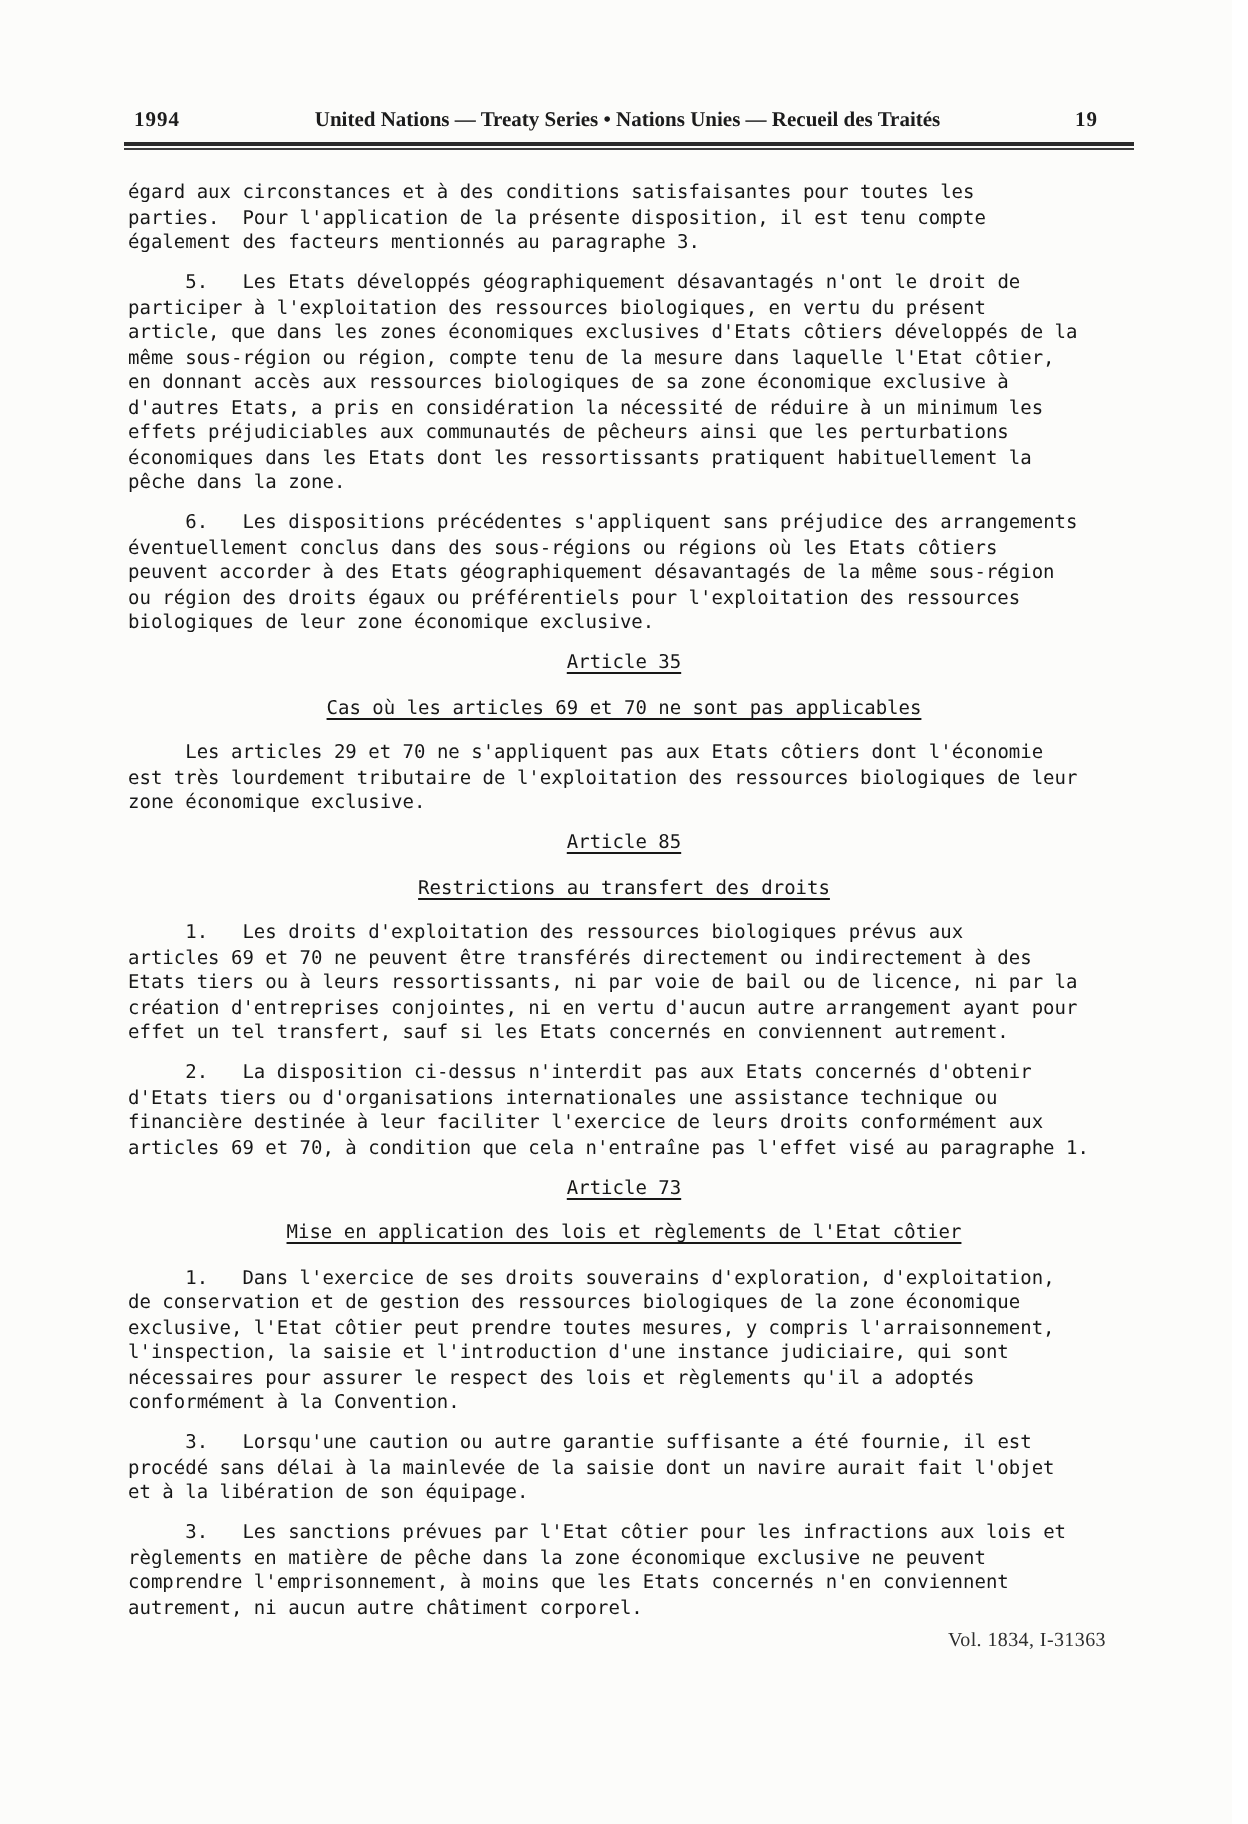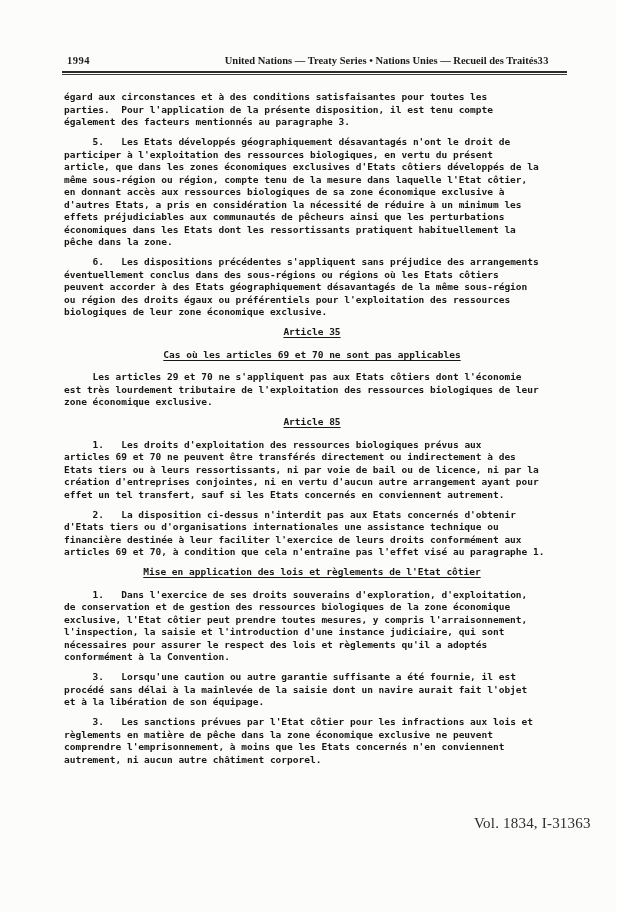--- a/index.html
+++ b/index.html
@@ -28,7 +28,7 @@
     padding: 0 0 0 5px;
   }
   .header .year { flex: 0 0 auto; letter-spacing: 0.5px; }
-  .header .title { flex: 1 1 auto; text-align: right; white-space: nowrap; }
+  .header .title { flex: 1 1 auto; text-align: center; white-space: nowrap; }
   .header .pagenum { flex: 0 0 auto; margin-right: 18px; letter-spacing: 0.5px; }
 
   .header-rule {

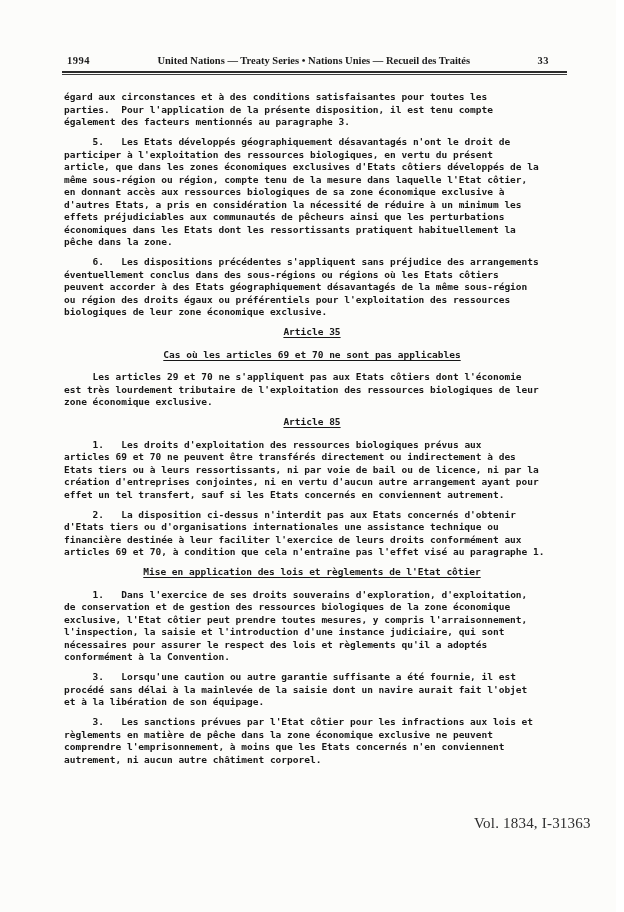--- a/index.html
+++ b/index.html
@@ -84,7 +84,7 @@
   <div class="header">
     <span class="year">1994</span>
     <span class="title">United Nations — Treaty Series  •  Nations Unies — Recueil des Traités</span>
-    <span class="pagenum">33</span>
+    <span class="pagenum">19</span>
   </div>
   <div class="header-rule"></div>
 

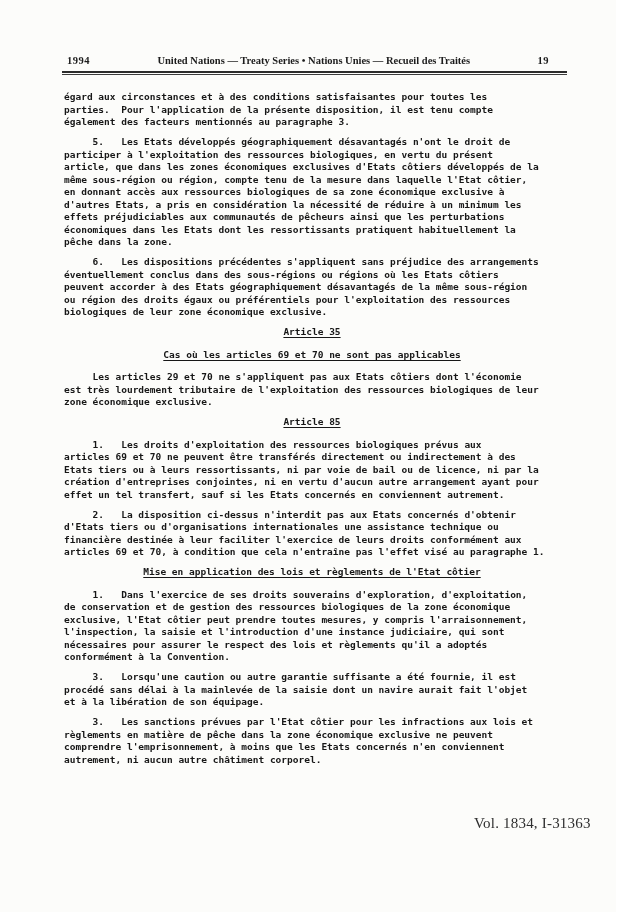--- a/index.html
+++ b/index.html
@@ -47,7 +47,7 @@
     top: 91px;
     width: 496px;
     font-family: "DejaVu Sans Mono", monospace;
-    font-weight: 700;
+    font-weight: 400;
     font-size: 9.5px;
     line-height: 12.5px;
     color: #171717;

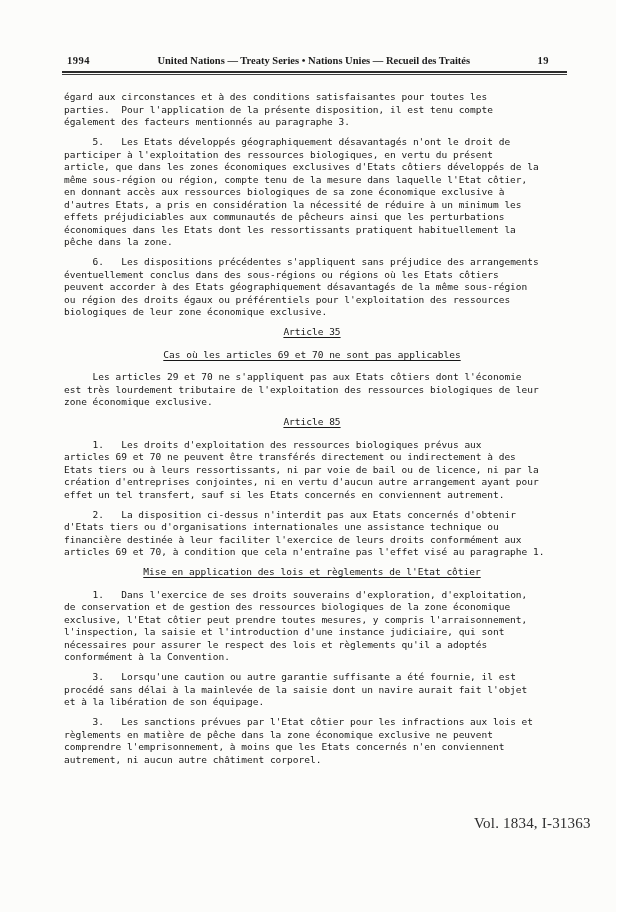--- a/index.html
+++ b/index.html
@@ -112,6 +112,7 @@
 est très lourdement tributaire de l'exploitation des ressources biologiques de leur
 zone économique exclusive.</div>
     <div class="heading">Article 85</div>
+    <div class="heading">Restrictions au transfert des droits</div>
     <div class="para">     1.   Les droits d'exploitation des ressources biologiques prévus aux
 articles 69 et 70 ne peuvent être transférés directement ou indirectement à des
 Etats tiers ou à leurs ressortissants, ni par voie de bail ou de licence, ni par la

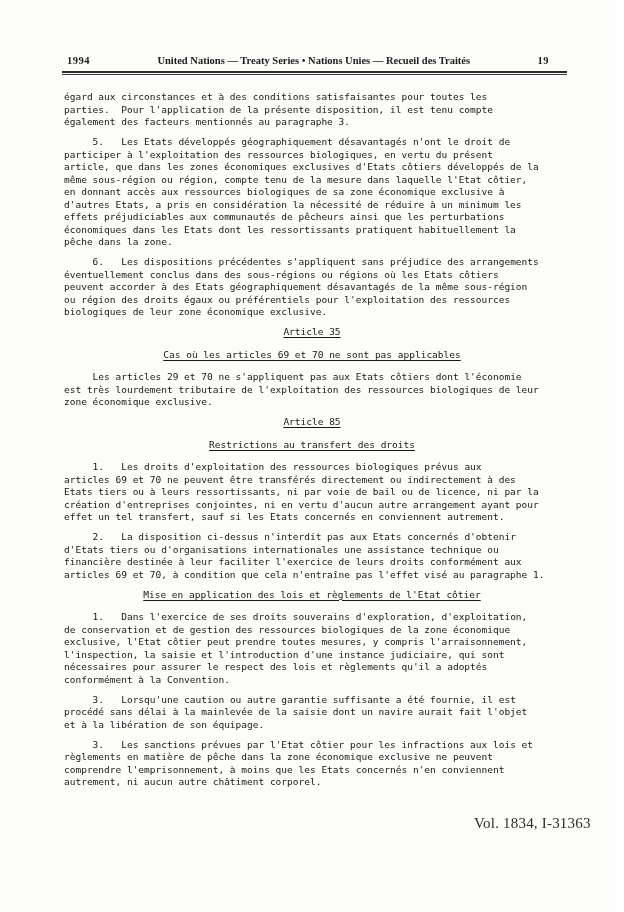--- a/index.html
+++ b/index.html
@@ -122,6 +122,7 @@
 d'Etats tiers ou d'organisations internationales une assistance technique ou
 financière destinée à leur faciliter l'exercice de leurs droits conformément aux
 articles 69 et 70, à condition que cela n'entraîne pas l'effet visé au paragraphe 1.</div>
+    <div class="heading">Article 73</div>
     <div class="heading">Mise en application des lois et règlements de l'Etat côtier</div>
     <div class="para">     1.   Dans l'exercice de ses droits souverains d'exploration, d'exploitation,
 de conservation et de gestion des ressources biologiques de la zone économique

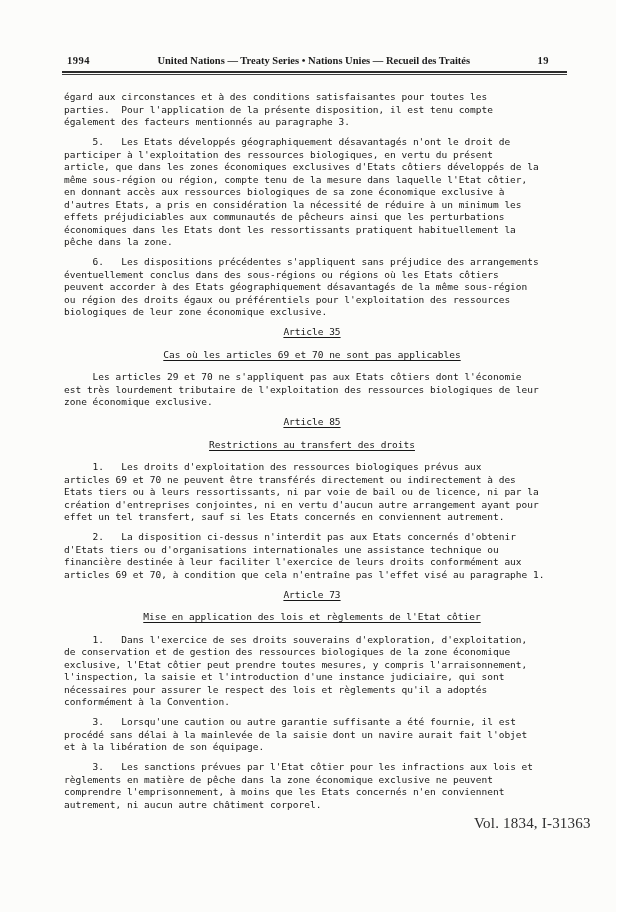--- a/index.html
+++ b/index.html
@@ -71,7 +71,7 @@
     left: 474px;
     top: 815px;
     font-family: "Liberation Serif", "DejaVu Serif", serif;
-    font-size: 15px;
+    font-size: 10px;
     color: #2e2e2e;
     letter-spacing: 0.2px;
   }

